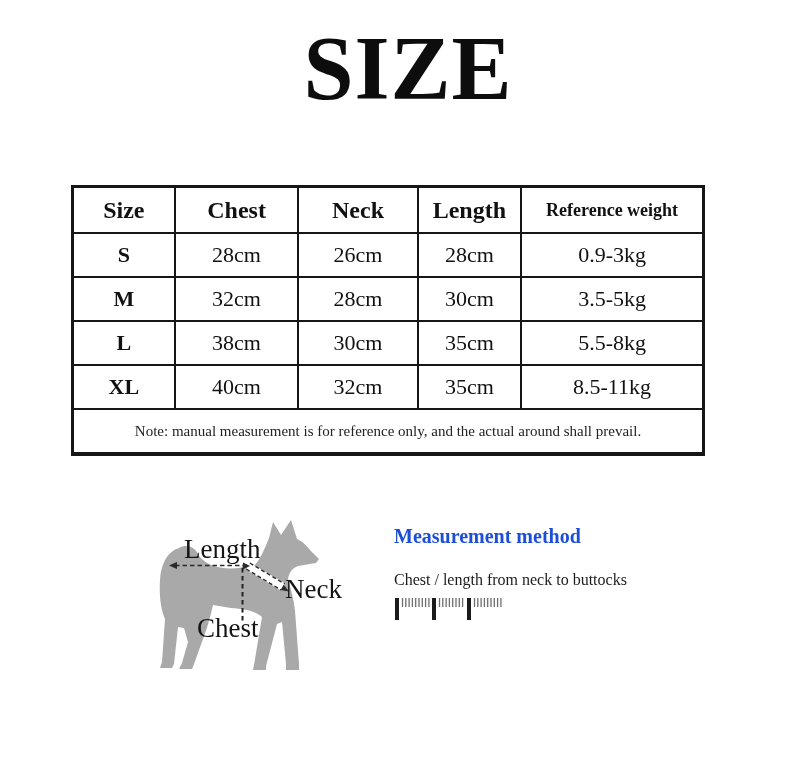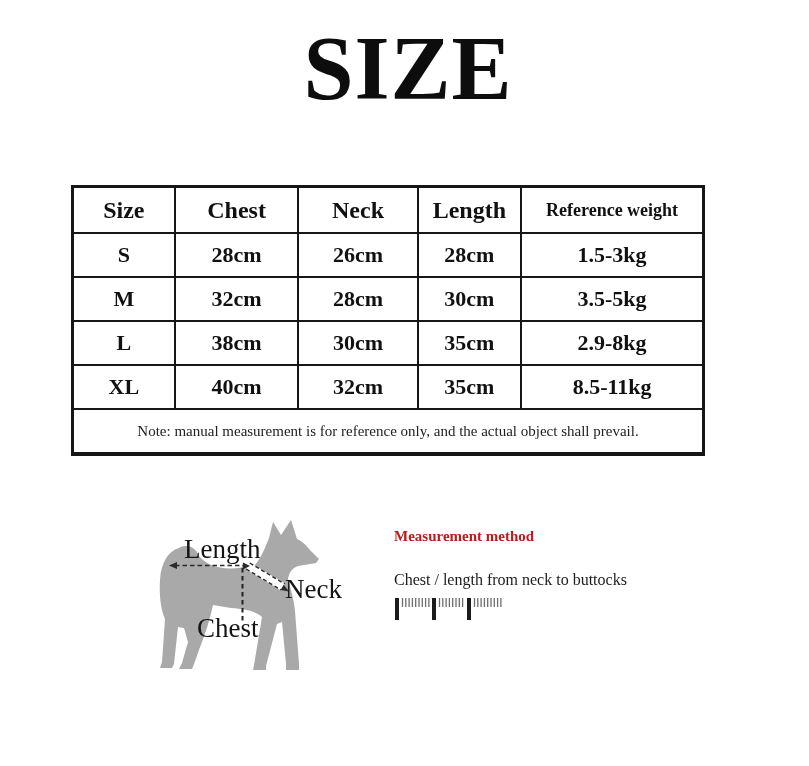--- a/index.html
+++ b/index.html
@@ -33,7 +33,7 @@
   }
   table.size-table thead th{font-size:24px;font-weight:bold;height:44px;}
   table.size-table thead th.small{font-size:18px;}
-  table.size-table tbody td{font-size:22px;height:42px;font-weight:bold;}
+  table.size-table tbody td{font-size:22px;height:42px;}
   table.size-table tbody td.sizecol{font-weight:bold;}
   table.size-table td.note-cell{
     font-size:15px;height:42px;font-weight:normal;color:#222;

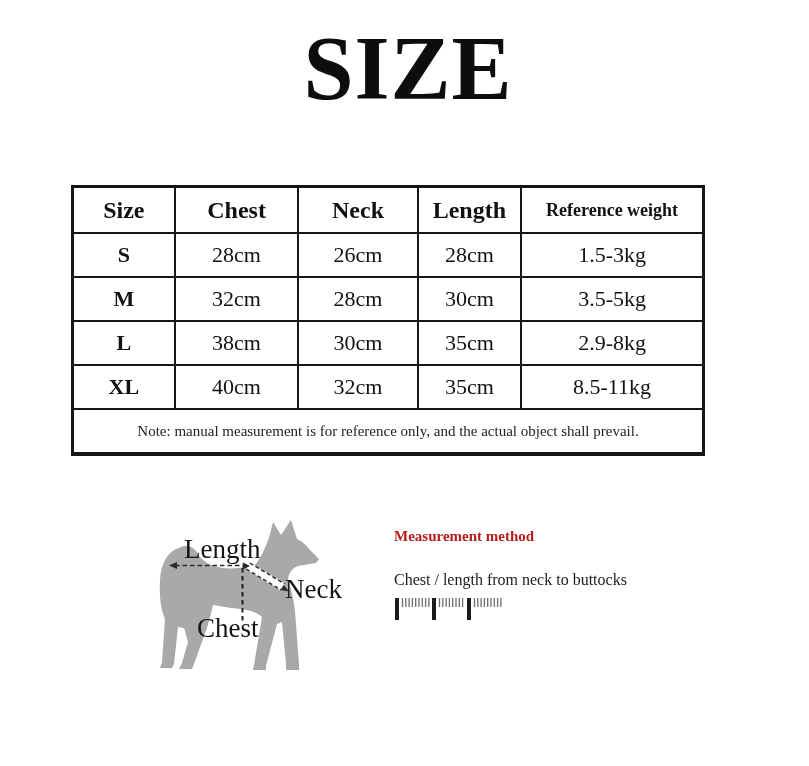--- a/index.html
+++ b/index.html
@@ -89,7 +89,7 @@
           <td>28cm</td>
           <td>26cm</td>
           <td>28cm</td>
-          <td>1.5-3kg</td>
+          <td>0.9-3kg</td>
         </tr>
         <tr>
           <td class="sizecol">M</td>

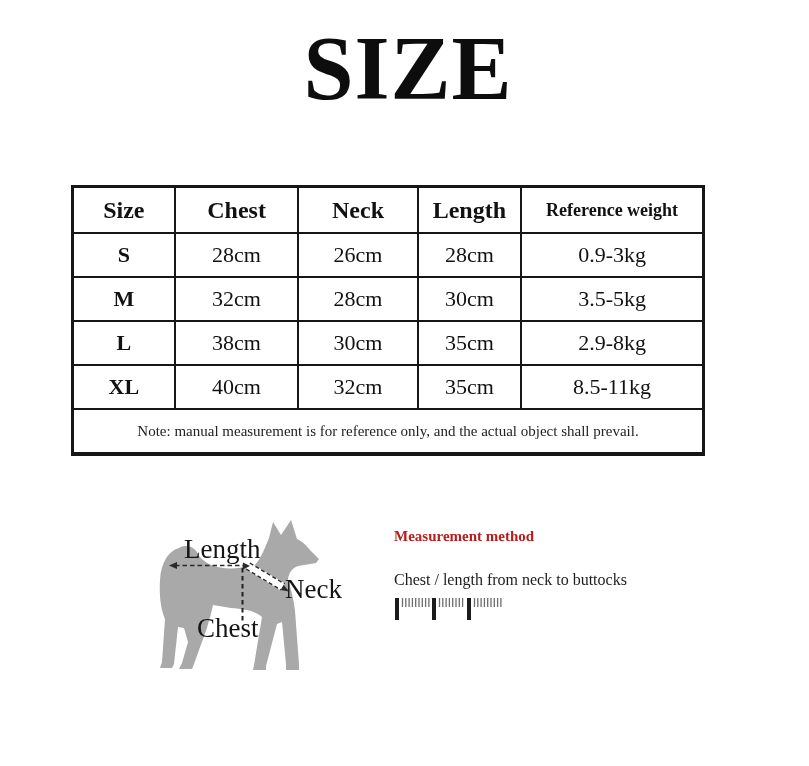--- a/index.html
+++ b/index.html
@@ -103,7 +103,7 @@
           <td>38cm</td>
           <td>30cm</td>
           <td>35cm</td>
-          <td>2.9-8kg</td>
+          <td>5.5-8kg</td>
         </tr>
         <tr>
           <td class="sizecol">XL</td>

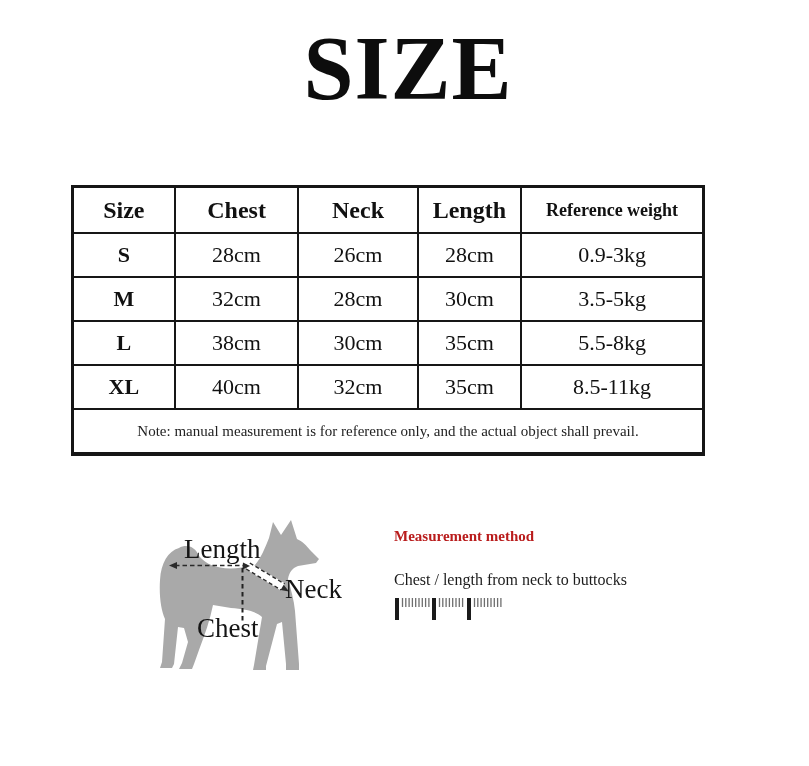--- a/index.html
+++ b/index.html
@@ -113,7 +113,7 @@
           <td>8.5-11kg</td>
         </tr>
         <tr>
-          <td class="note-cell" colspan="5">Note: manual measurement is for reference only, and the actual object shall prevail.</td>
+          <td class="note-cell" colspan="5">Note: manual measurement is for reference only, and the actual around shall prevail.</td>
         </tr>
       </tbody>
     </table>

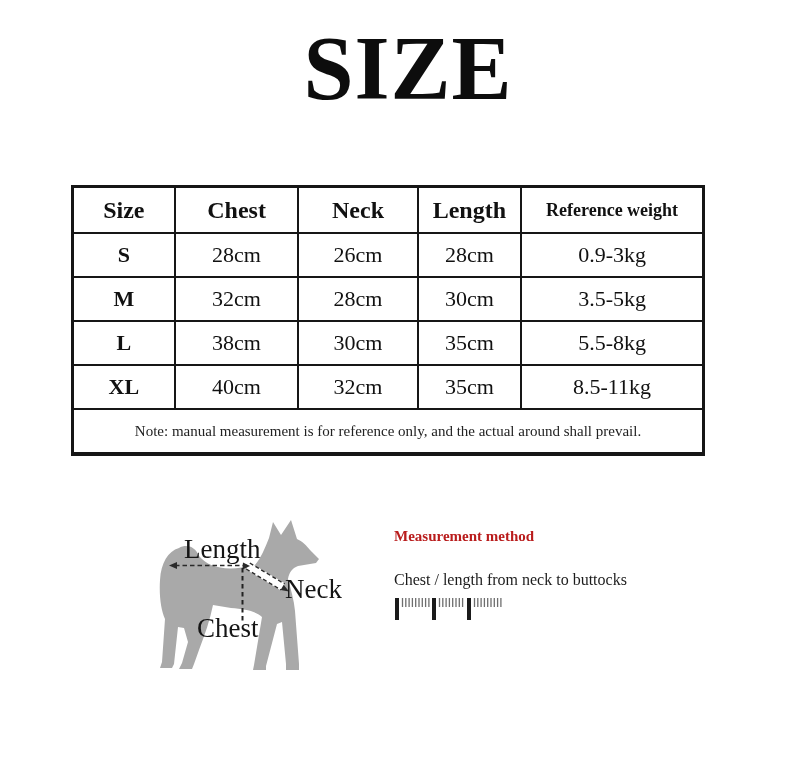--- a/index.html
+++ b/index.html
@@ -50,8 +50,8 @@
   
   .method{position:absolute;left:378px;top:523px;width:330px;}
   .method-title{
-    margin:0 0 17px 0;font-size:15px;line-height:26px;
-    font-weight:bold;color:#b91c1c;
+    margin:0 0 17px 0;font-size:20px;line-height:26px;
+    font-weight:bold;color:#1d4ed8;
   }
   .method-item{
     margin:0;font-size:16px;line-height:28px;color:#1c1c1c;white-space:nowrap;

